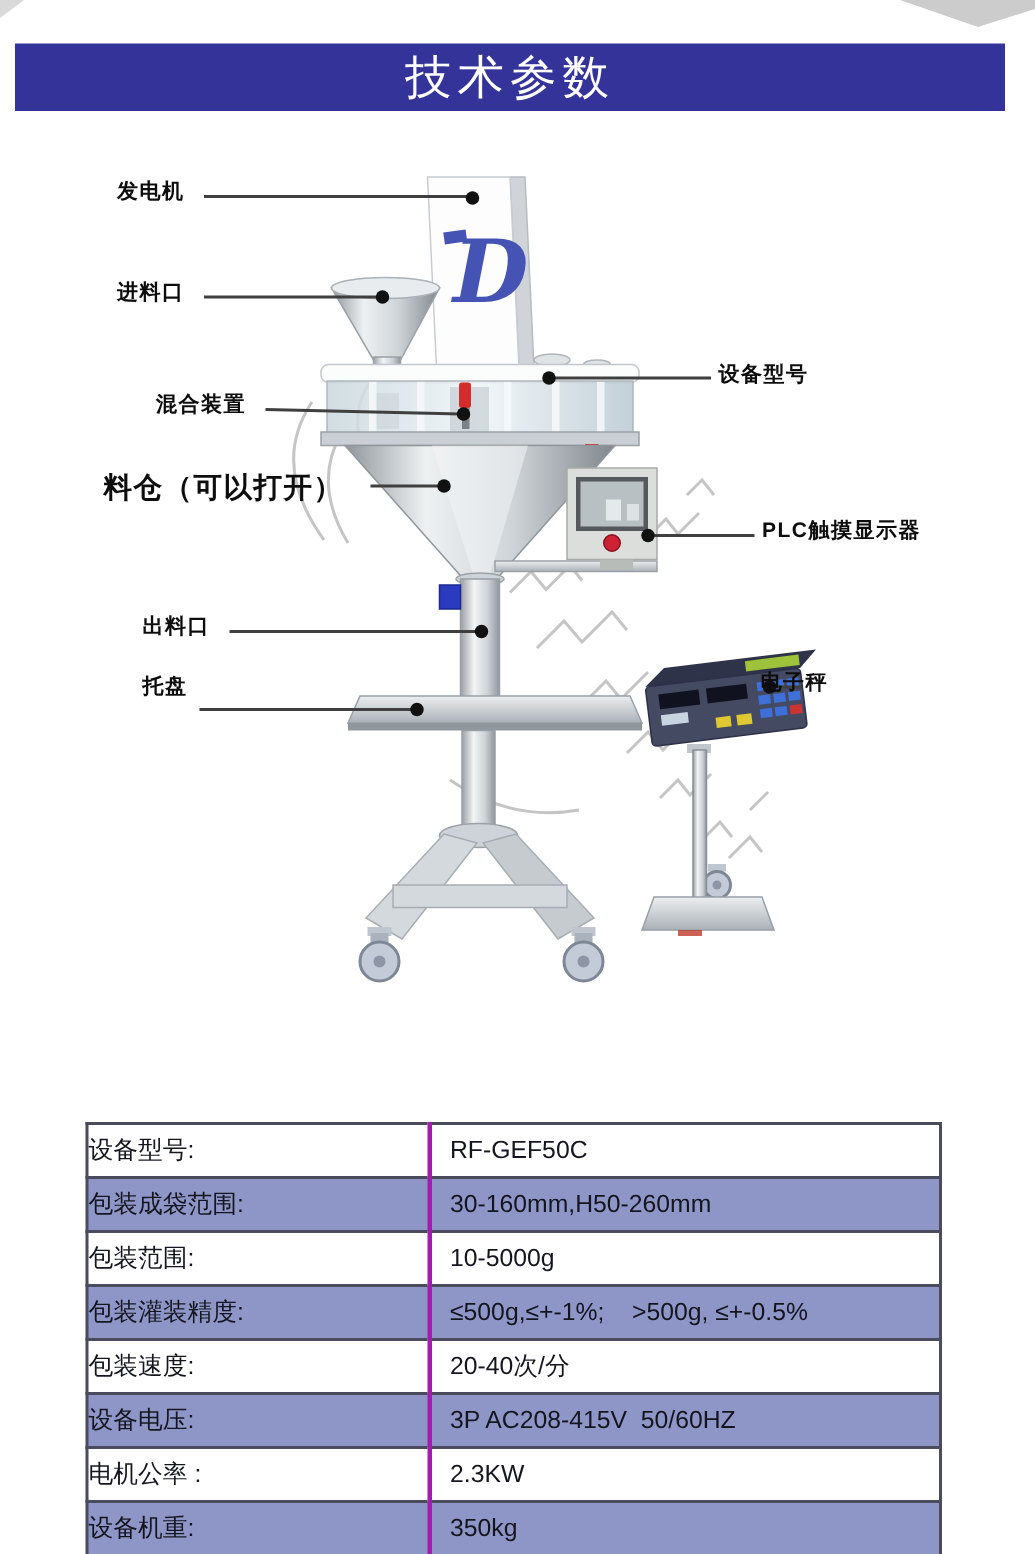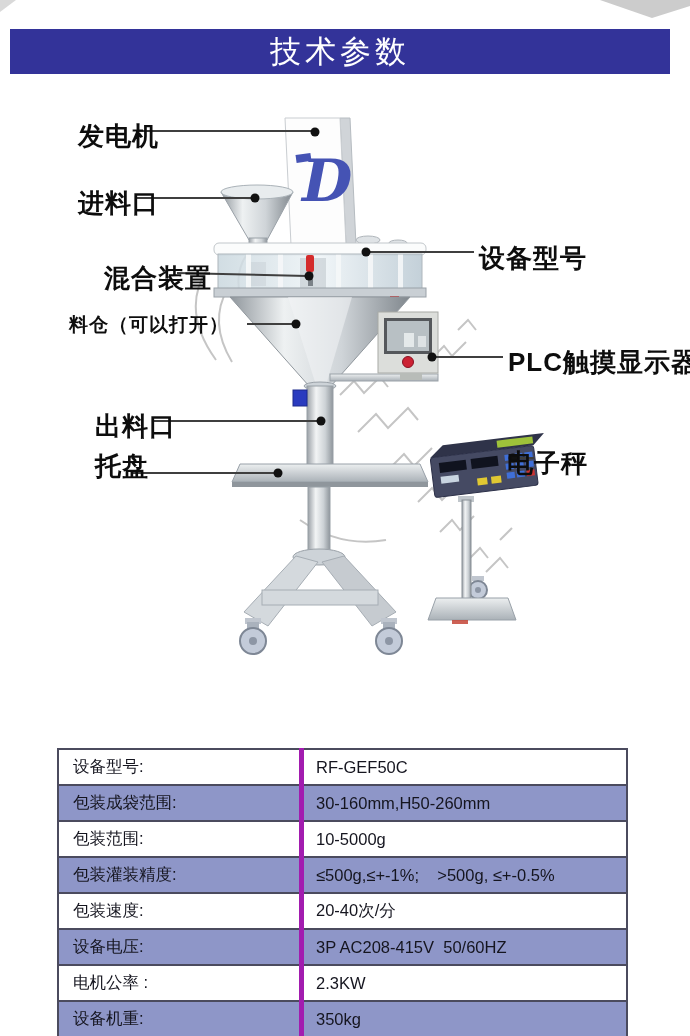--- a/index.html
+++ b/index.html
@@ -16,7 +16,7 @@
   
   #machine-svg{position:absolute;left:0;top:0;z-index:1;}
   .callout{
-    position:absolute;z-index:2;color:#0d0d0d;font-size:26px;font-weight:bold;
+    position:absolute;z-index:2;color:#0d0d0d;font-size:14px;font-weight:bold;
     white-space:nowrap;letter-spacing:1px;
   }
   .cl-generator{left:78px;top:119px;}

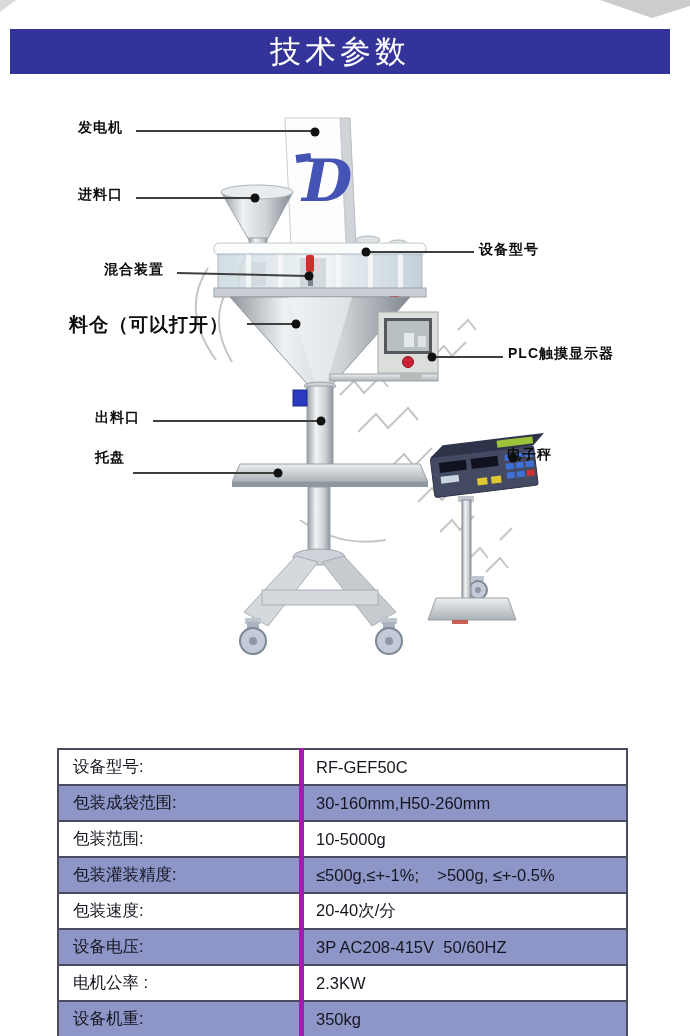--- a/index.html
+++ b/index.html
@@ -37,7 +37,7 @@
   .spec-table td{
     height:34px;border:2px solid #4b4b5e;padding:0;vertical-align:middle;
   }
-  .spec-table td.spec-label{width:226px;padding-left:14px;border-right:1px solid #6a6a78;}
+  .spec-table td.spec-label{width:226px;border-right:1px solid #6a6a78;}
   .spec-table td.spec-value{padding-left:12px;white-space:pre;border-left:5px solid #a21caf;}
   .spec-table tr.alt td{background:#8e96c8;}
   .spec-table tr.plain td{background:#ffffff;}

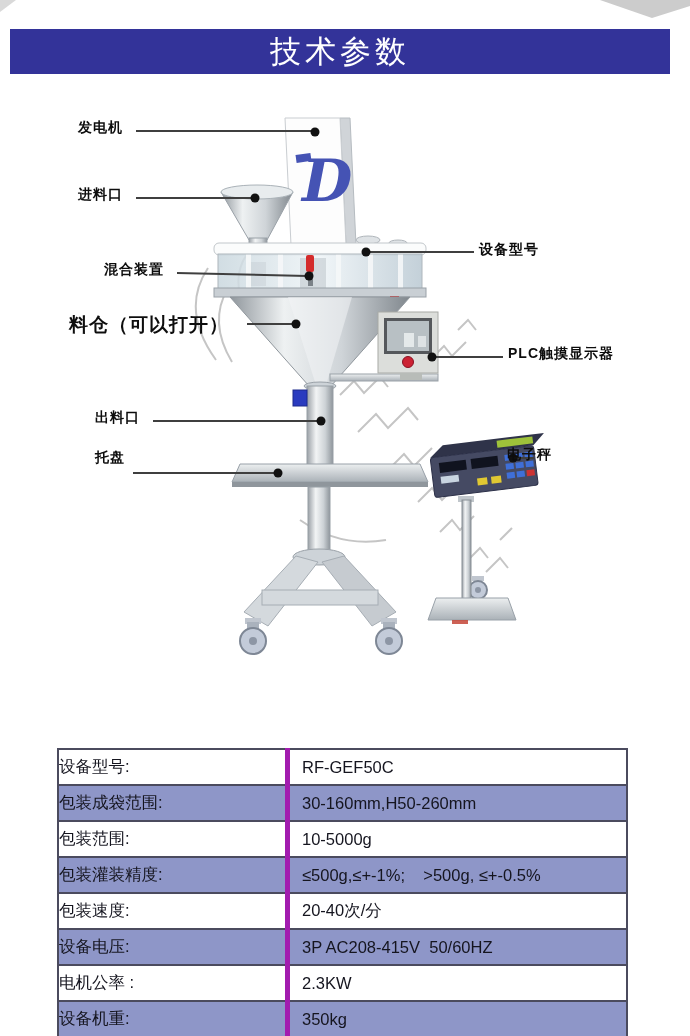--- a/index.html
+++ b/index.html
@@ -38,7 +38,7 @@
     height:34px;border:2px solid #4b4b5e;padding:0;vertical-align:middle;
   }
   .spec-table td.spec-label{width:226px;border-right:1px solid #6a6a78;}
-  .spec-table td.spec-value{padding-left:12px;white-space:pre;border-left:5px solid #a21caf;}
+  .spec-table td.spec-value{padding-left:12px;white-space:pre;border-left:3px solid #a21caf;}
   .spec-table tr.alt td{background:#8e96c8;}
   .spec-table tr.plain td{background:#ffffff;}
 </style>

